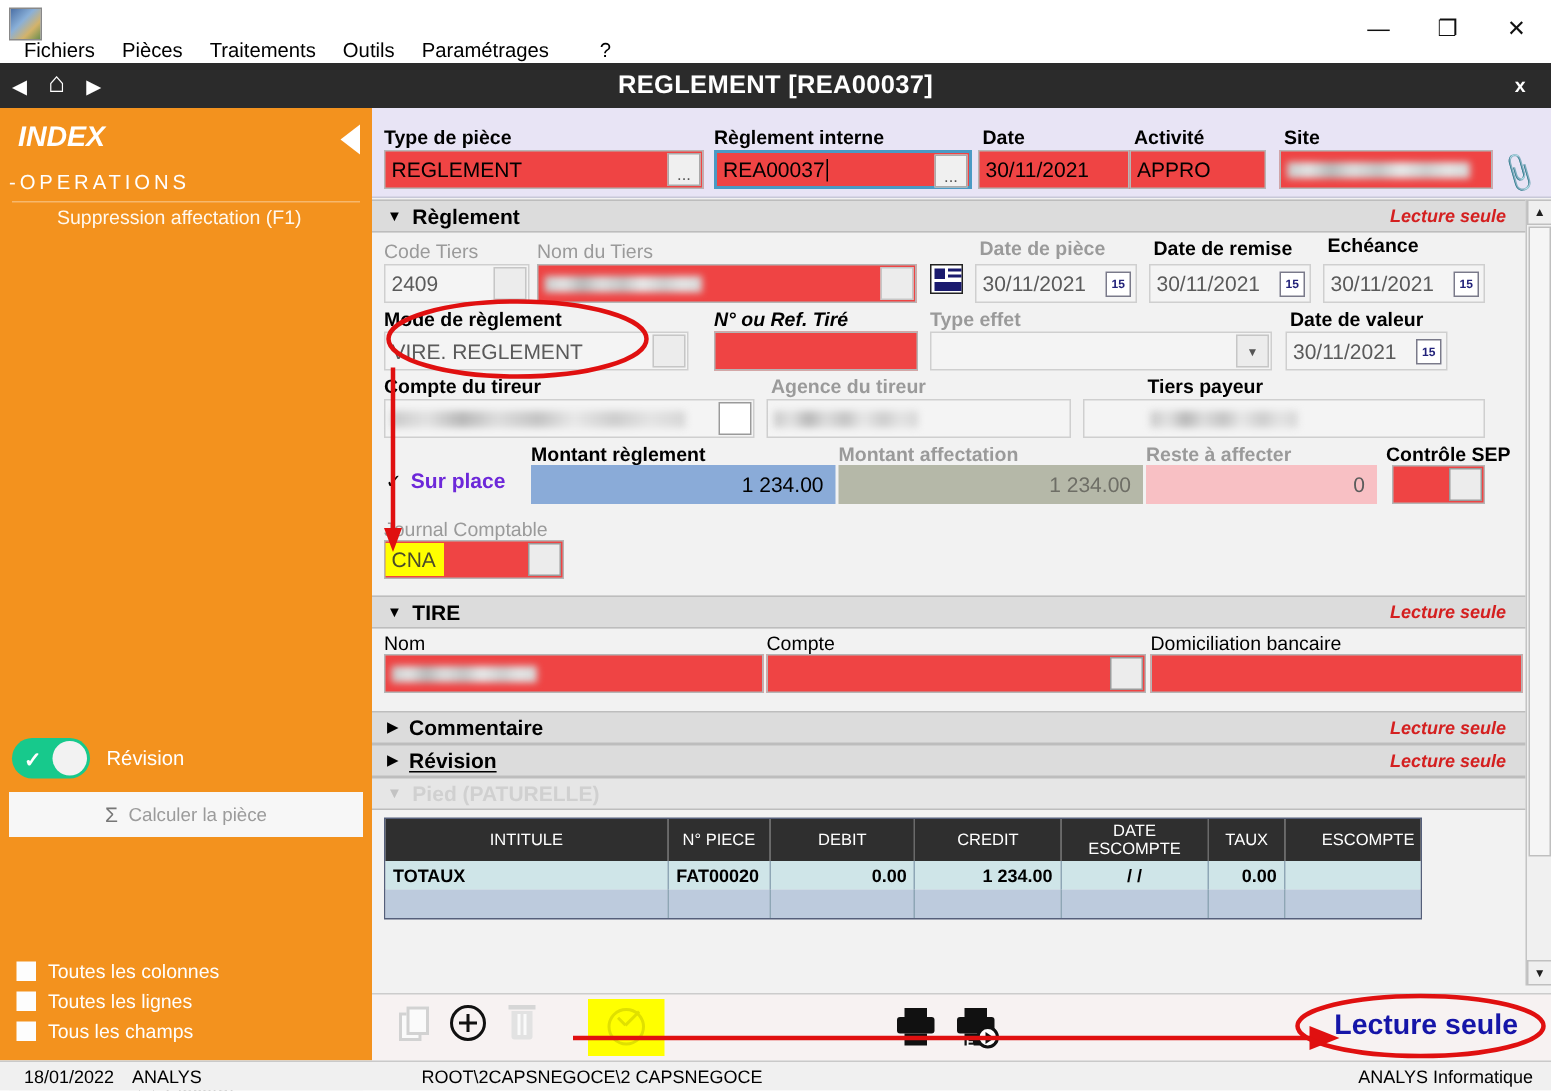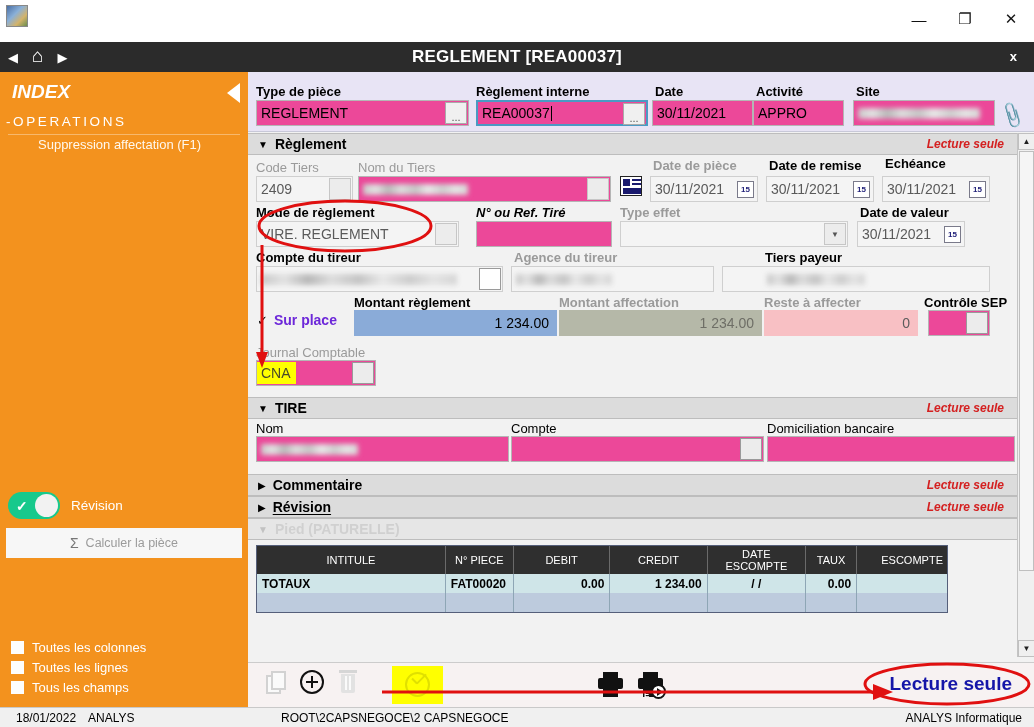--- a/index.html
+++ b/index.html
@@ -159,6 +159,14 @@
     </div>
   </div>
 
+  <div class="menubar">
+    <div class="menuitem">Fichiers</div>
+    <div class="menuitem">Pièces</div>
+    <div class="menuitem">Traitements</div>
+    <div class="menuitem">Outils</div>
+    <div class="menuitem">Paramétrages</div>
+    <div class="menuitem" style="margin-left:16px;">?</div>
+  </div>
 
   <div class="navstrip">
     <div class="navbtns">

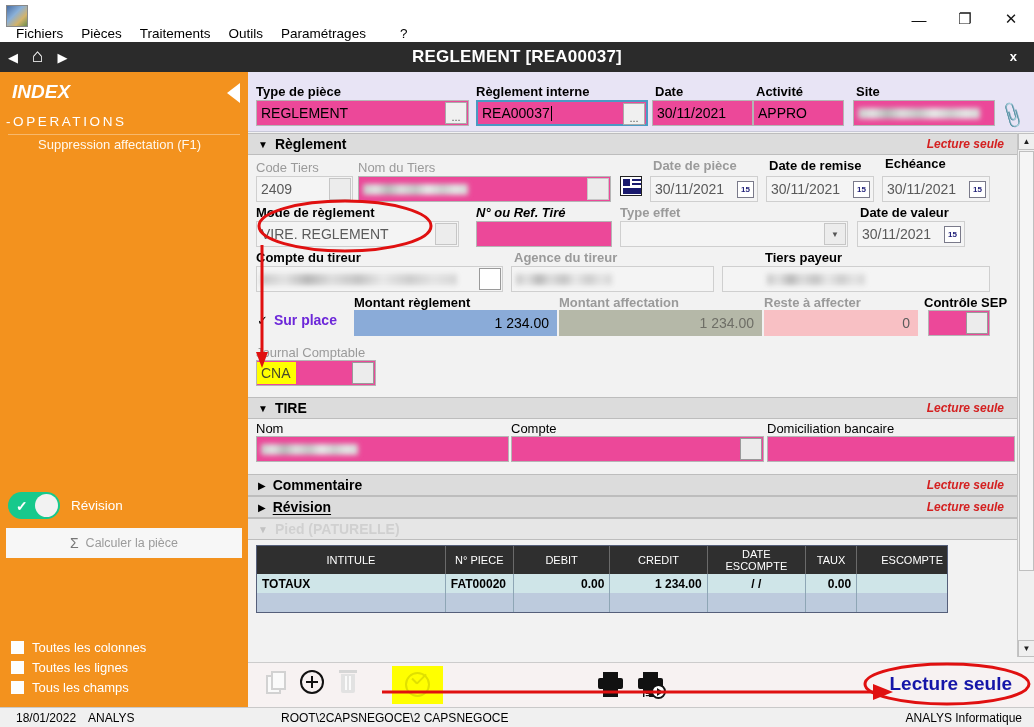--- a/index.html
+++ b/index.html
@@ -80,7 +80,7 @@
   .lbl.dimn { color:#9a9a9a; font-weight:normal; }
   .lbl.n { font-weight:normal; }
 
-  .fld { position:absolute; background:#ec4899; border:1px solid #b5b5b5;
+  .fld { position:absolute; background:#ef4444; border:1px solid #b5b5b5;
          height:26px; display:flex; align-items:center; font-size:14px;
          color:#000; padding-left:4px; }
   .fld.ro { background:#f4f4f4; border-color:#cfcfcf; color:#5a5a5a; }

